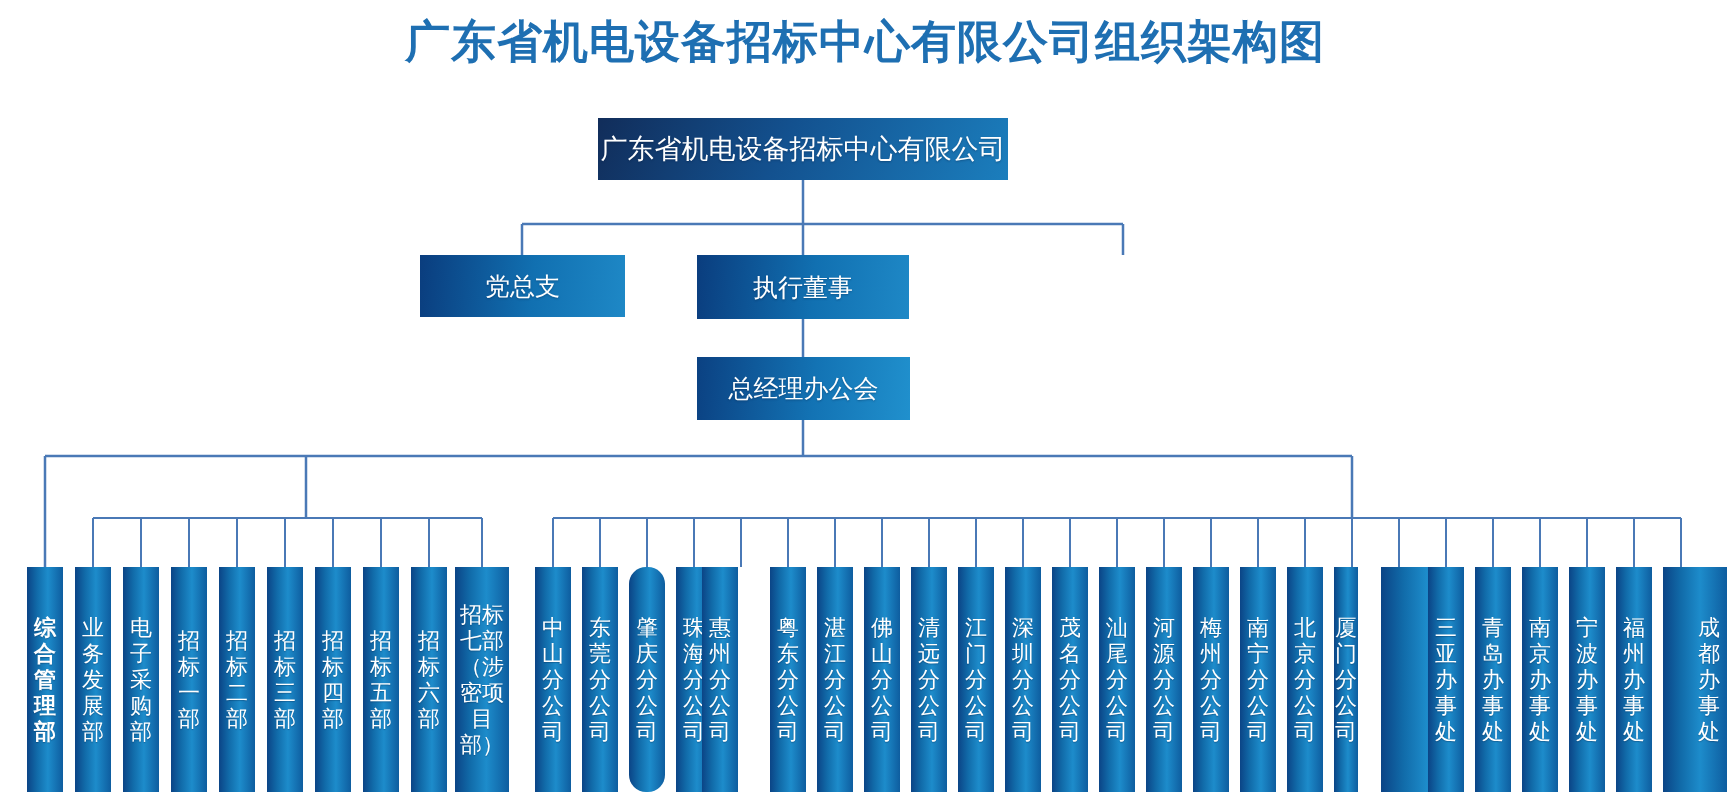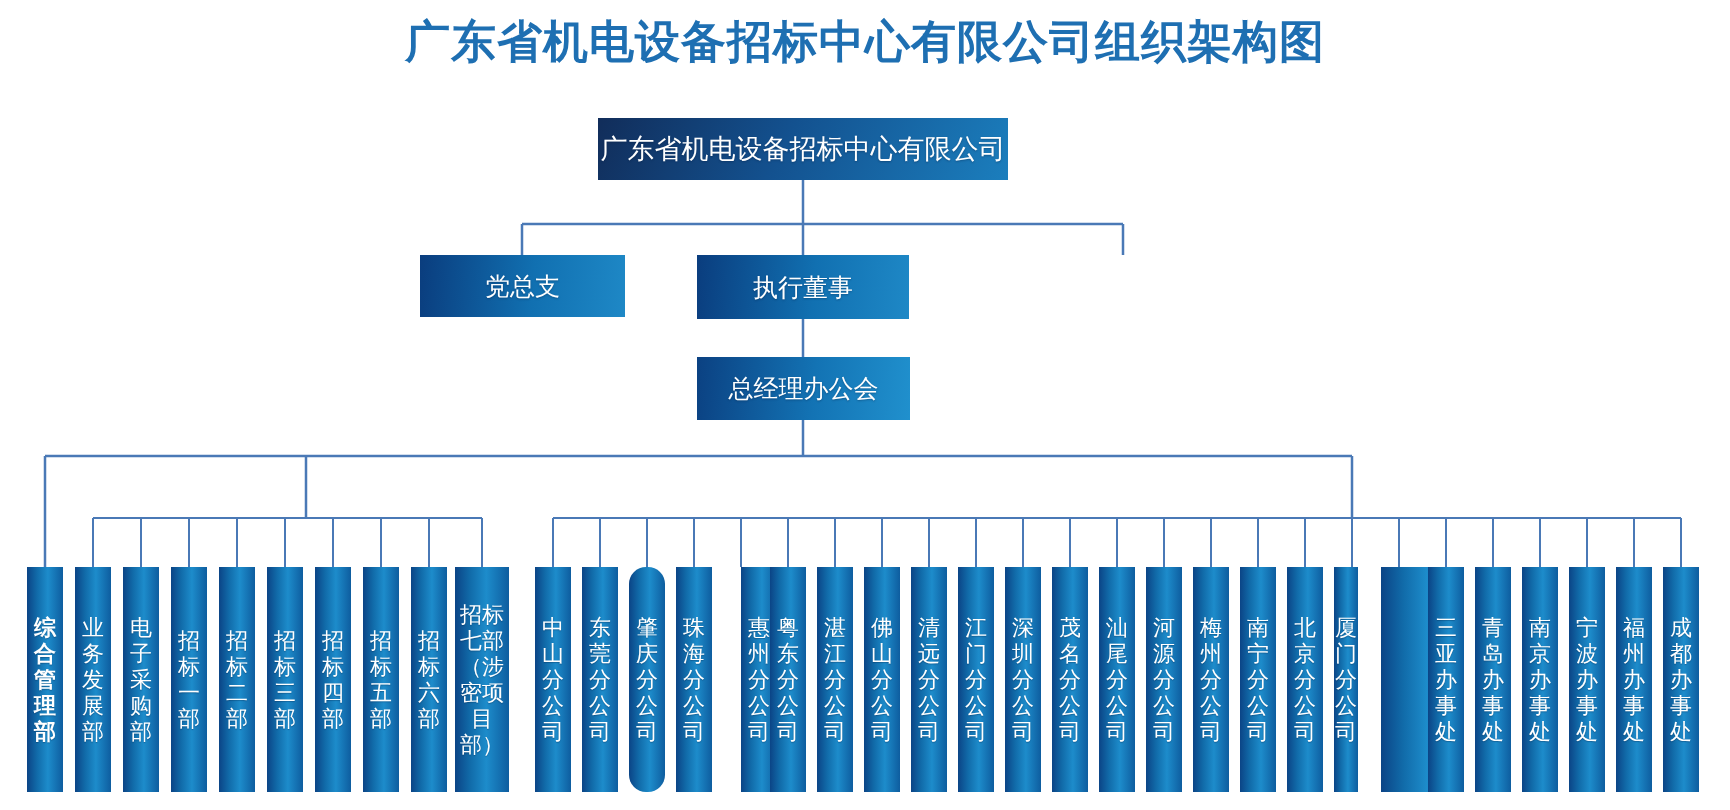--- a/index.html
+++ b/index.html
@@ -80,7 +80,7 @@
       <div class="bar" style="left: 676px; width: 36px;">
         <span>珠海分公司</span>
       </div>
-      <div class="bar" style="left: 741px; width: 36px;">
+      <div class="bar" style="left: 702px; width: 36px;">
         <span>惠州分公司</span>
       </div>
       <div class="bar" style="left: 770px; width: 36px;">

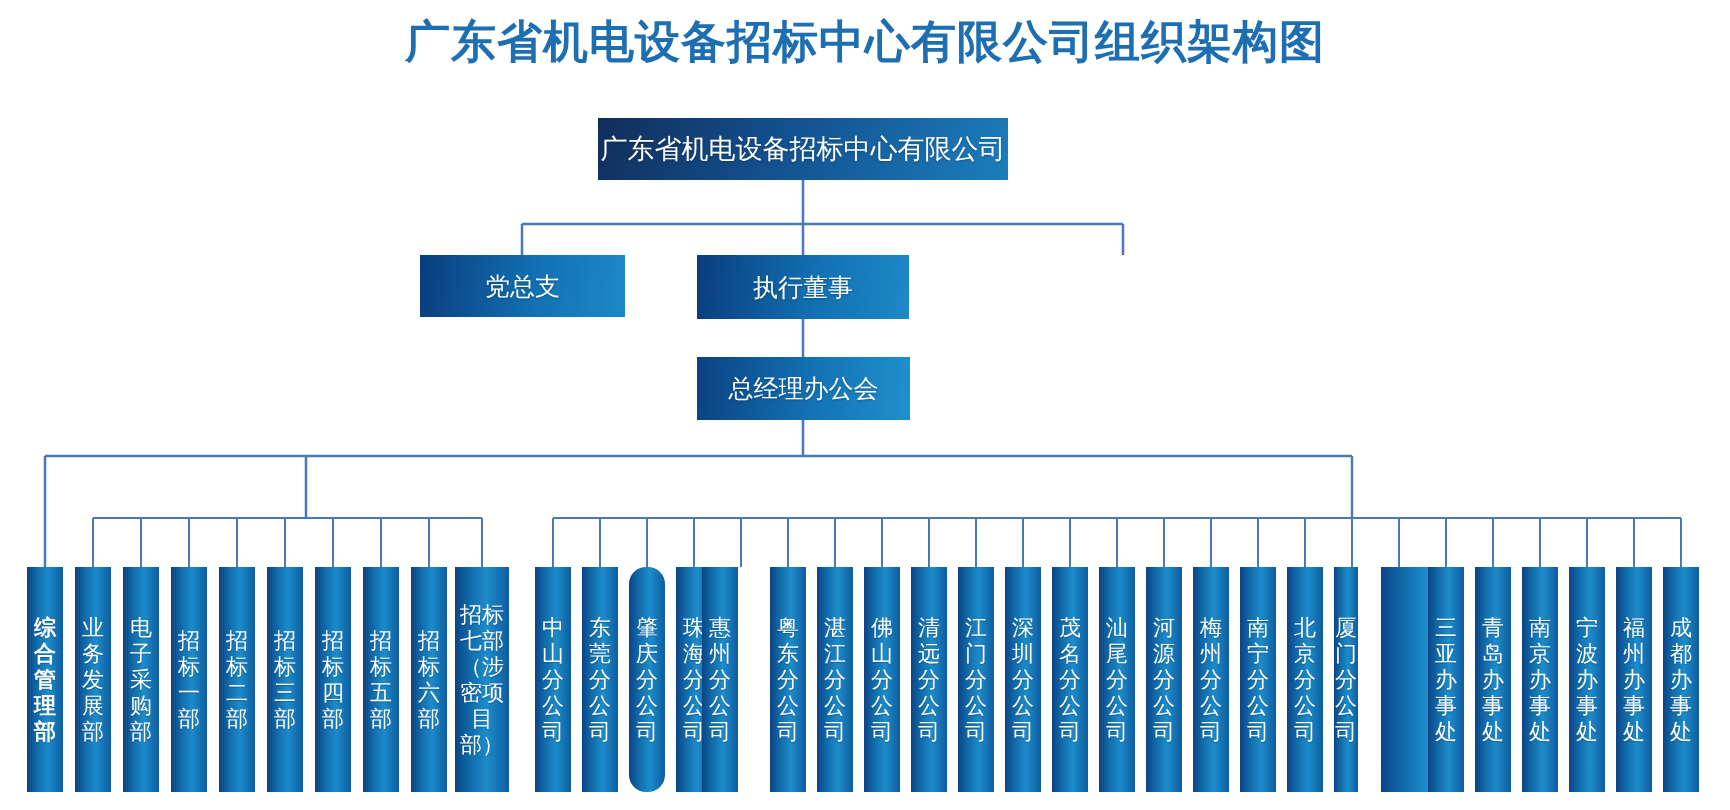--- a/index.html
+++ b/index.html
@@ -140,7 +140,7 @@
       <div class="bar" style="left: 1616px; width: 36px;">
         <span>福州办事处</span>
       </div>
-      <div class="bar" style="left: 1663px; width: 36px;">
+      <div class="bar" style="left: 1663px; width: 36px; padding-left: 28px;">
         <span>成都办事处</span>
       </div>
     </div>

